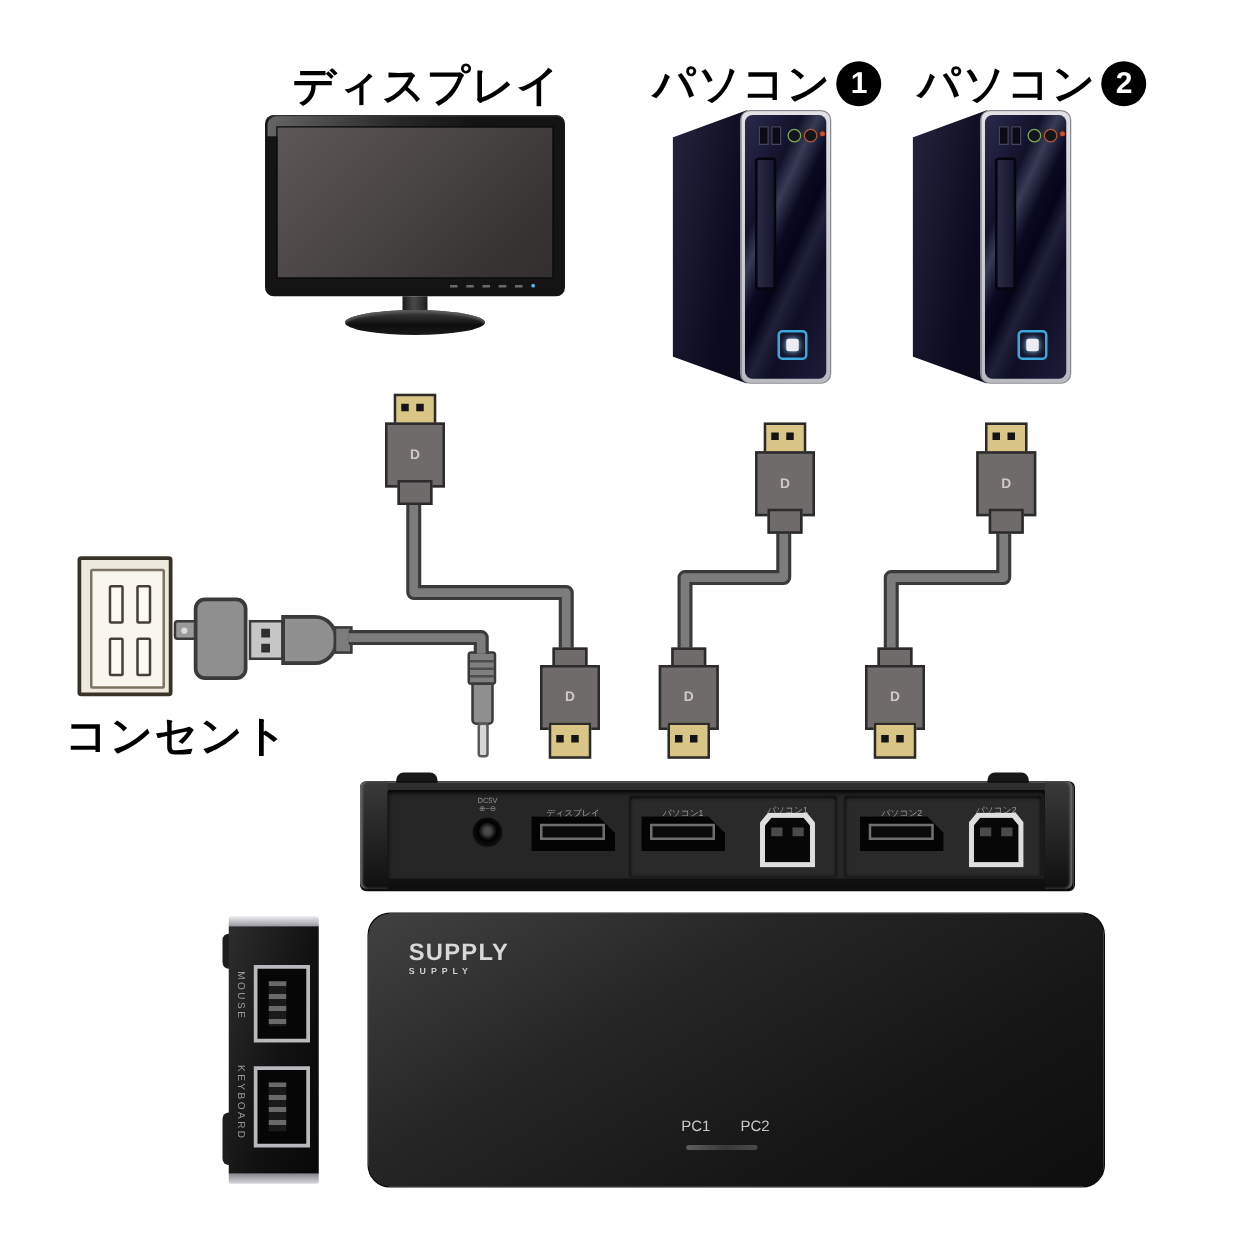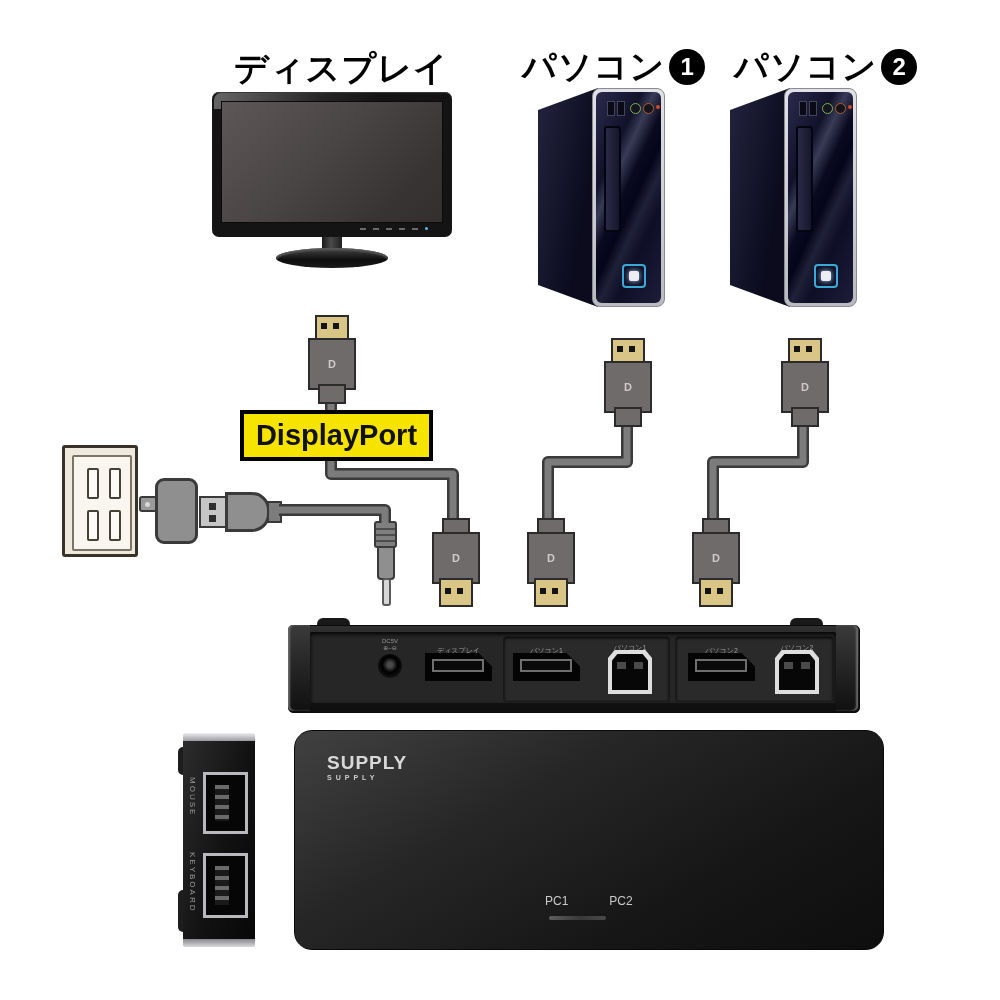--- a/index.html
+++ b/index.html
@@ -234,9 +234,6 @@
     <div class="dp-neck"></div>
   </div>
 
-  <div class="abs tag">
-    <span>DisplayPort</span>
-  </div>
 
   <div class="abs dpc down" style="left:432px;top:518px;">
     <div class="dp-neck"></div>

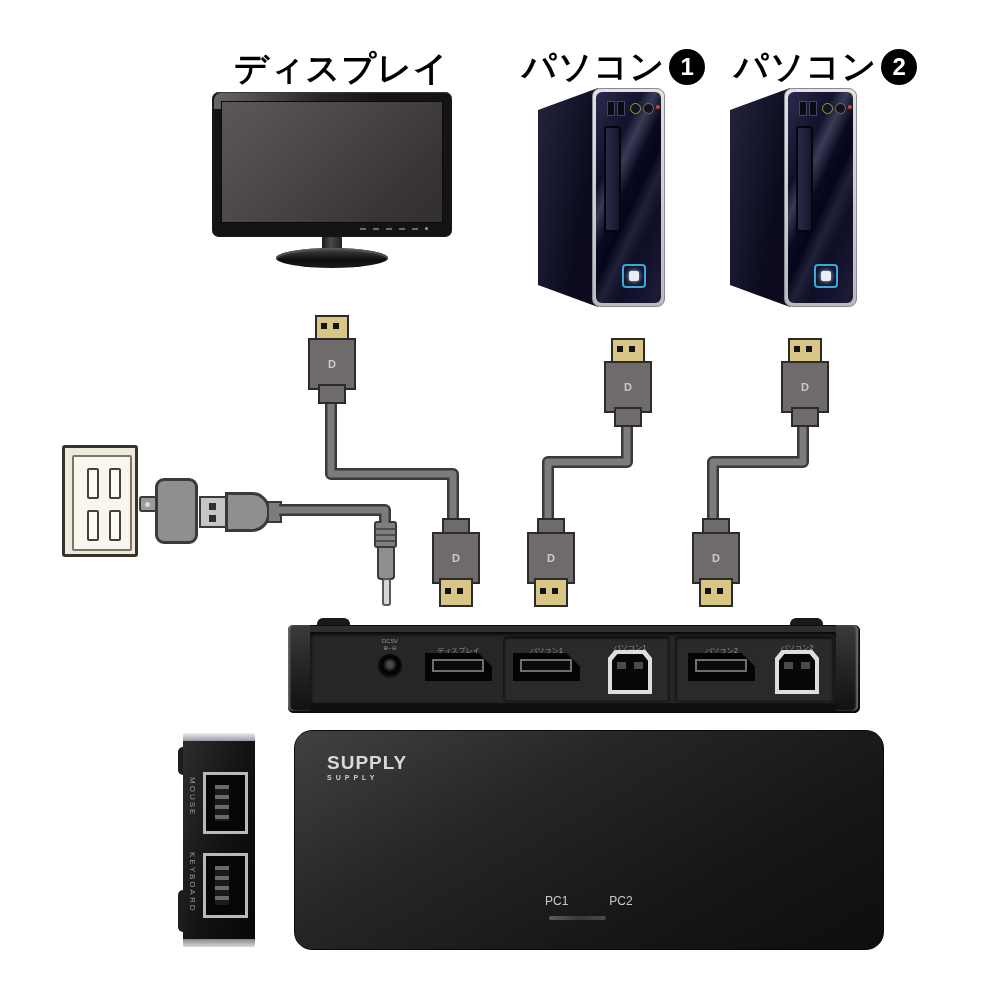--- a/index.html
+++ b/index.html
@@ -280,6 +280,7 @@
   </div>
   <div class="abs usb-mold"></div>
   <div class="abs usb-neck"></div>
+  <div class="abs jp-label" style="left:52px;top:566px;">コンセント</div>
 
   <div class="abs dc-ridge">
     <div class="ridge-line" style="top:5px;"></div>

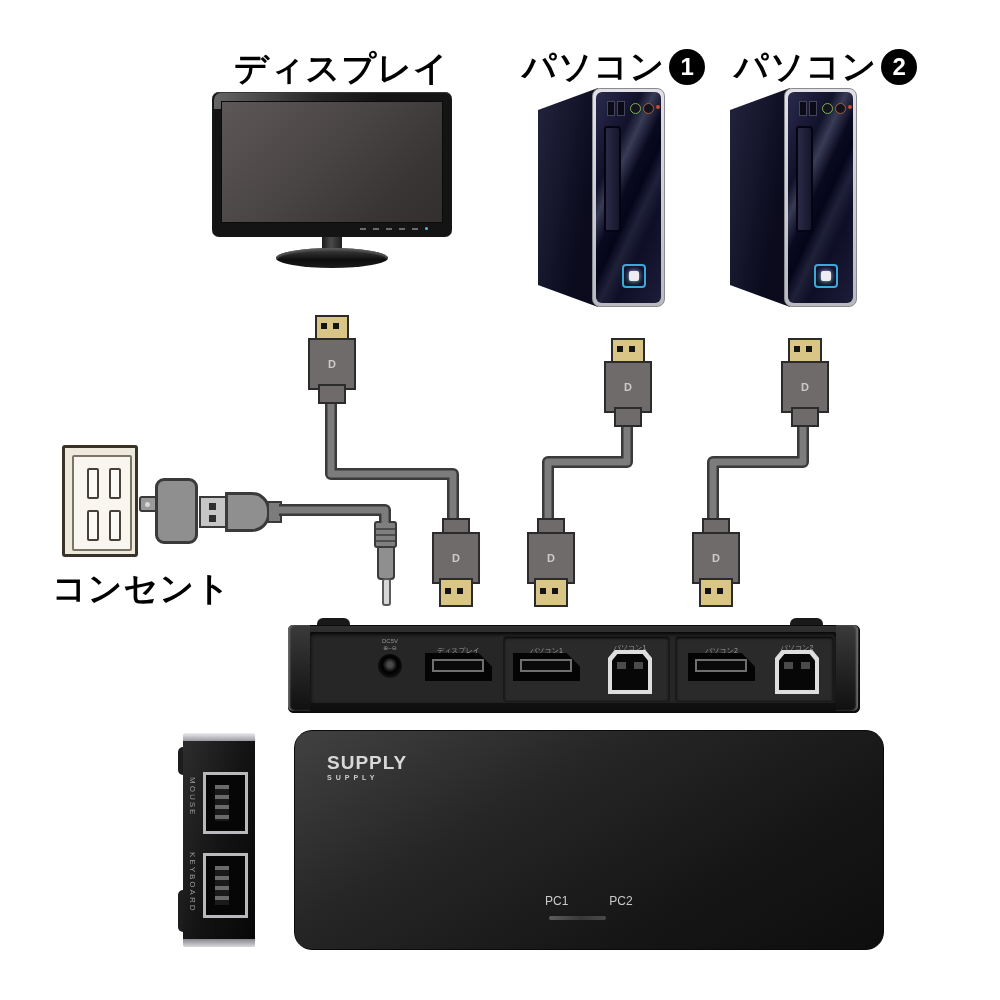--- a/index.html
+++ b/index.html
@@ -106,7 +106,7 @@
   .brand{position:absolute;left:32px;top:22px;color:#d8d8d8;}
   .brand-main{font-size:19px;font-weight:bold;letter-spacing:1px;line-height:19px;}
   .brand-sub{font-size:7px;font-weight:bold;letter-spacing:4px;color:#cfcfcf;margin-top:2px;}
-  .front-pcs{position:absolute;left:250px;top:163px;display:flex;gap:41px;color:#c9c9c9;font-size:12px;align-items:center;}
+  .front-pcs{position:absolute;left:250px;top:163px;display:flex;gap:24px;color:#c9c9c9;font-size:12px;align-items:center;}
   .front-slot{position:absolute;left:254px;top:185px;width:57px;height:4px;border-radius:2px;
               background:linear-gradient(90deg,#5e5e5e,#383838 55%,#4a4a4a);}
   

